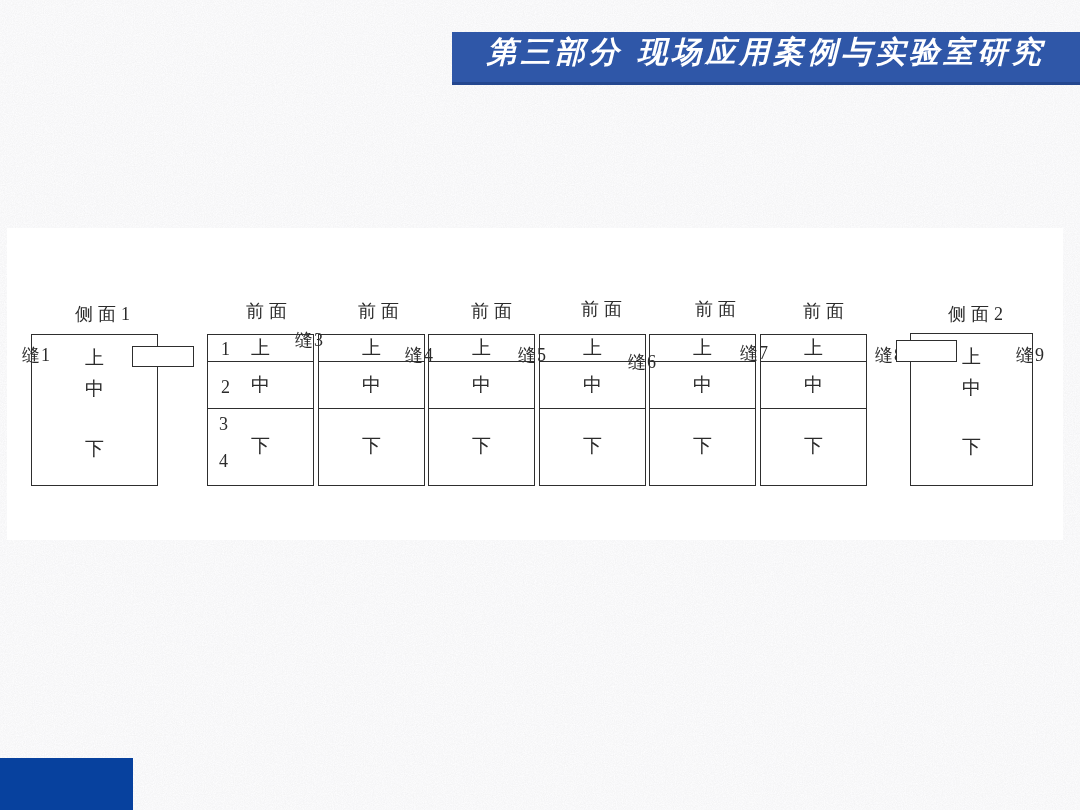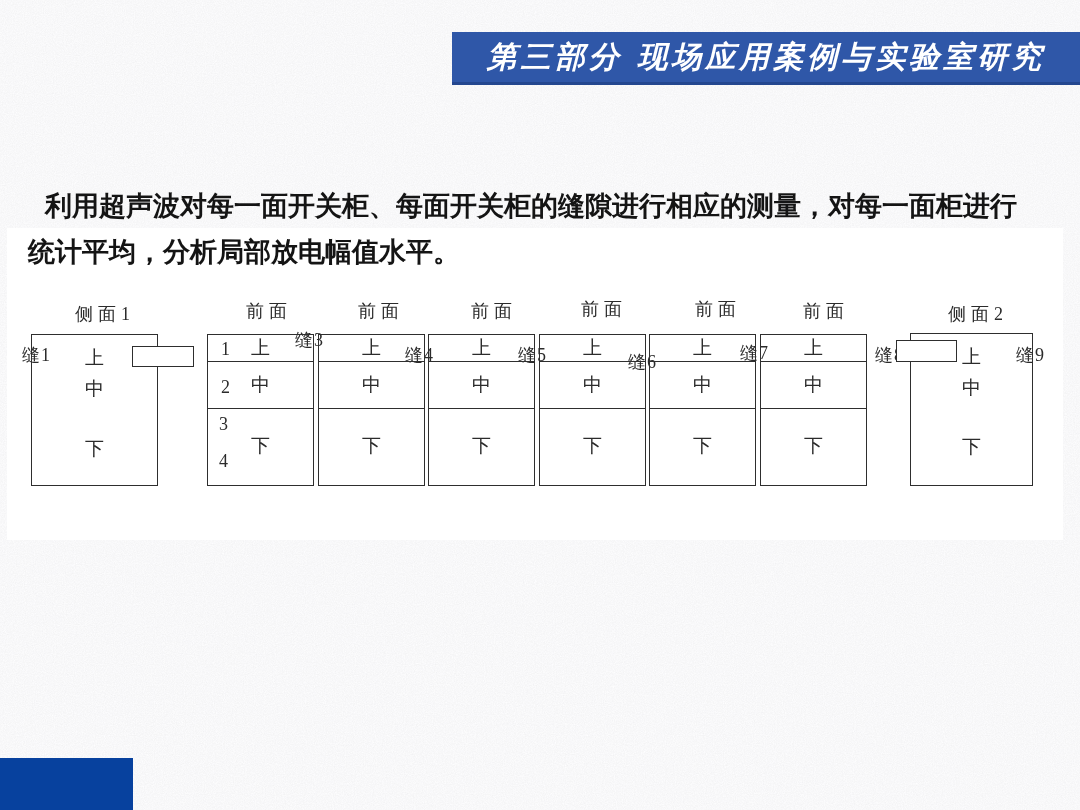--- a/index.html
+++ b/index.html
@@ -14,7 +14,7 @@
   .banner{
     position:absolute;left:452px;top:32px;width:628px;height:50px;
     background:#2f57a8;border-bottom:3px solid #24478f;
-    display:flex;align-items:center;justify-content:center;
+    display:flex;align-items:flex-start;justify-content:center;
     color:#ffffff;
     font-family:"DejaVu Serif", serif;
     font-style:italic;font-weight:bold;font-size:30px;letter-spacing:4px;

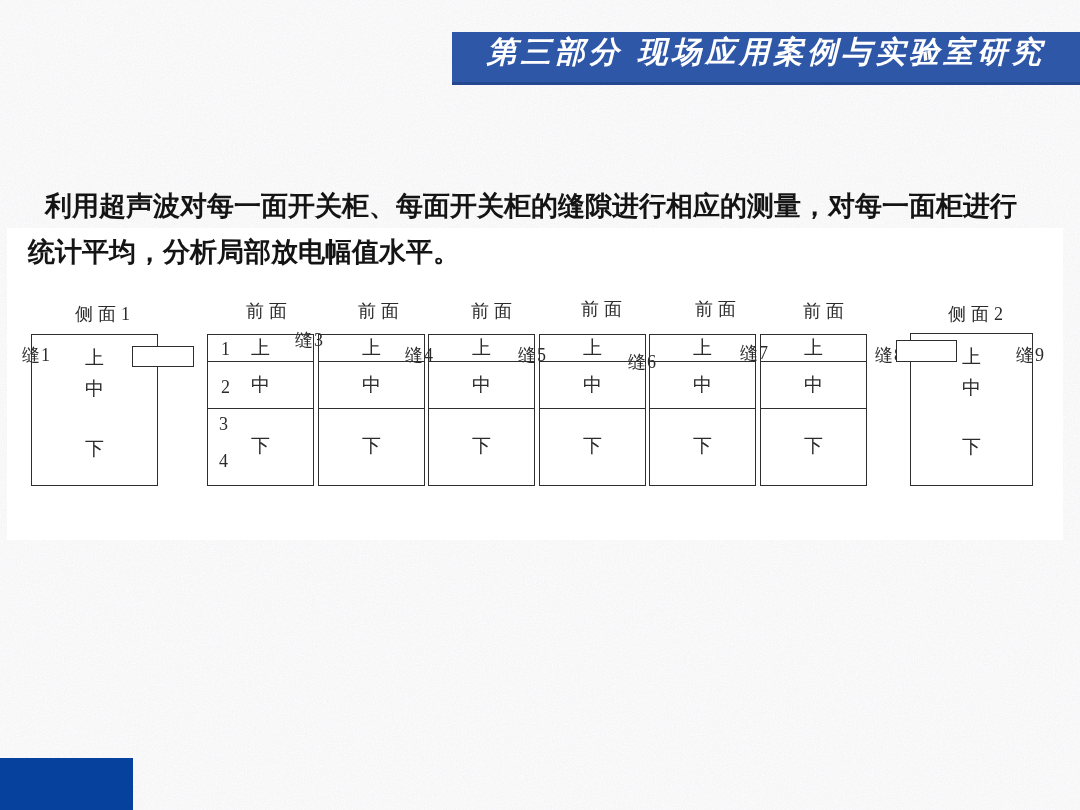--- a/index.html
+++ b/index.html
@@ -110,7 +110,6 @@
   </div>
 
 
-  <div class="body-line1">利用超声波对每一面开关柜、每面开关柜的缝隙进行相应的测量，对每一面柜进行</div>
 
   <div class="white-panel">
 

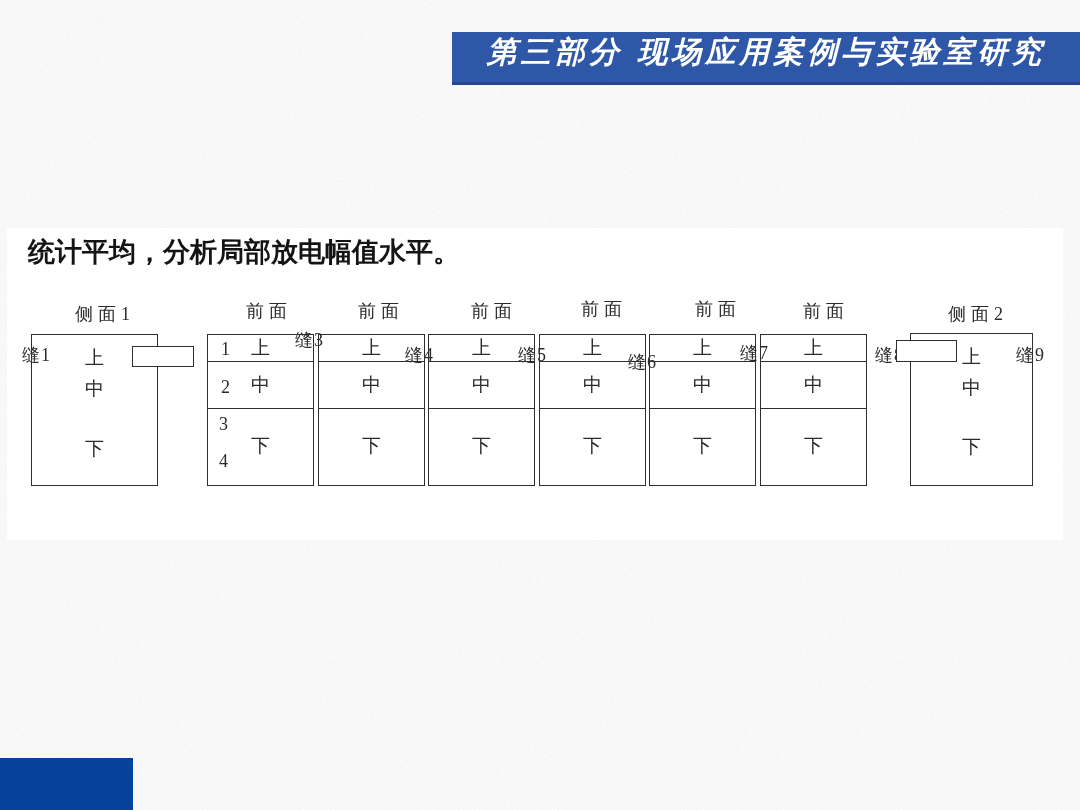--- a/index.html
+++ b/index.html
@@ -113,7 +113,6 @@
 
   <div class="white-panel">
 
-    <div class="body-line2">统计平均，分析局部放电幅值水平。</div>
 
     <div class="dlabel seam-label" style="left:15px;top:81px">缝1</div>
     <div class="dlabel face-label" style="left:55px;top:74px">侧面1</div>

